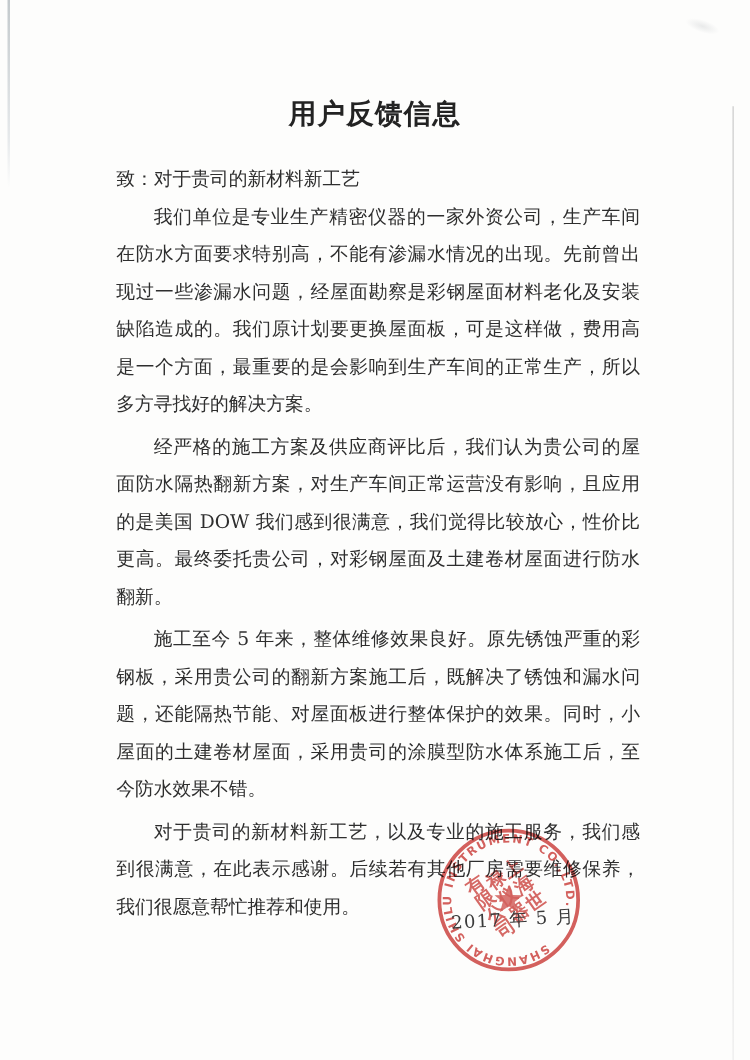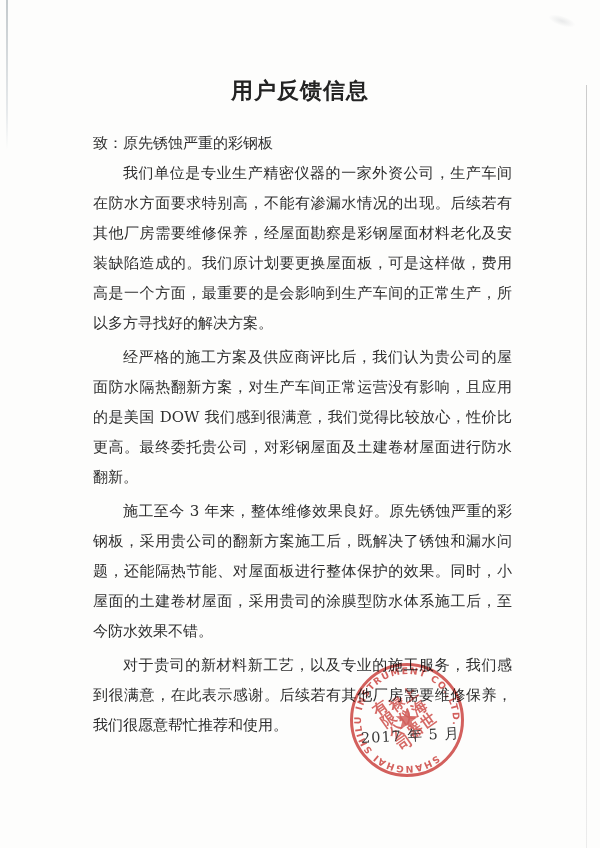--- a/index.html
+++ b/index.html
@@ -63,7 +63,7 @@
   <h1 class="title">用户反馈信息</h1>
 
   <div class="content">
-    <div class="recipient">致：原先锈蚀严重的彩钢板</div>
+    <div class="recipient">致：对于贵司的新材料新工艺</div>
     <div id="paras">
         <p class="para">我们单位是专业生产精密仪器的一家外资公司，生产车间在防水方面要求特别高，不能有渗漏水情况的出现。后续若有其他厂房需要维修保养，经屋面勘察是彩钢屋面材料老化及安装缺陷造成的。我们原计划要更换屋面板，可是这样做，费用高是一个方面，最重要的是会影响到生产车间的正常生产，所以多方寻找好的解决方案。</p>
         <p class="para">经严格的施工方案及供应商评比后，我们认为贵公司的屋面防水隔热翻新方案，对生产车间正常运营没有影响，且应用的是美国 DOW 我们感到很满意，我们觉得比较放心，性价比更高。最终委托贵公司，对彩钢屋面及土建卷材屋面进行防水翻新。</p>

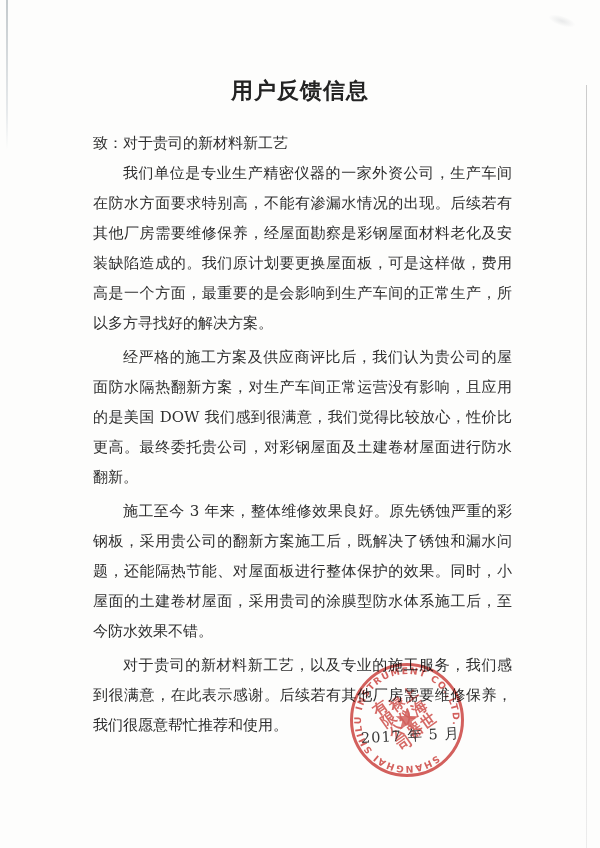--- a/index.html
+++ b/index.html
@@ -65,7 +65,7 @@
   <div class="content">
     <div class="recipient">致：对于贵司的新材料新工艺</div>
     <div id="paras">
-        <p class="para">我们单位是专业生产精密仪器的一家外资公司，生产车间在防水方面要求特别高，不能有渗漏水情况的出现。后续若有其他厂房需要维修保养，经屋面勘察是彩钢屋面材料老化及安装缺陷造成的。我们原计划要更换屋面板，可是这样做，费用高是一个方面，最重要的是会影响到生产车间的正常生产，所以多方寻找好的解决方案。</p>
+        <p class="para">我们单位是专业生产精密仪器的一家外资公司，生产车间在防水方面要求特别高，不能有渗漏水情况的出现。先前曾出现过一些渗漏水问题，经屋面勘察是彩钢屋面材料老化及安装缺陷造成的。我们原计划要更换屋面板，可是这样做，费用高是一个方面，最重要的是会影响到生产车间的正常生产，所以多方寻找好的解决方案。</p>
         <p class="para">经严格的施工方案及供应商评比后，我们认为贵公司的屋面防水隔热翻新方案，对生产车间正常运营没有影响，且应用的是美国 DOW 我们感到很满意，我们觉得比较放心，性价比更高。最终委托贵公司，对彩钢屋面及土建卷材屋面进行防水翻新。</p>
         <p class="para">施工至今 3 年来，整体维修效果良好。原先锈蚀严重的彩钢板，采用贵公司的翻新方案施工后，既解决了锈蚀和漏水问题，还能隔热节能、对屋面板进行整体保护的效果。同时，小屋面的土建卷材屋面，采用贵司的涂膜型防水体系施工后，至今防水效果不错。</p>
         <p class="para">对于贵司的新材料新工艺，以及专业的施工服务，我们感到很满意，在此表示感谢。后续若有其他厂房需要维修保养，我们很愿意帮忙推荐和使用。</p>

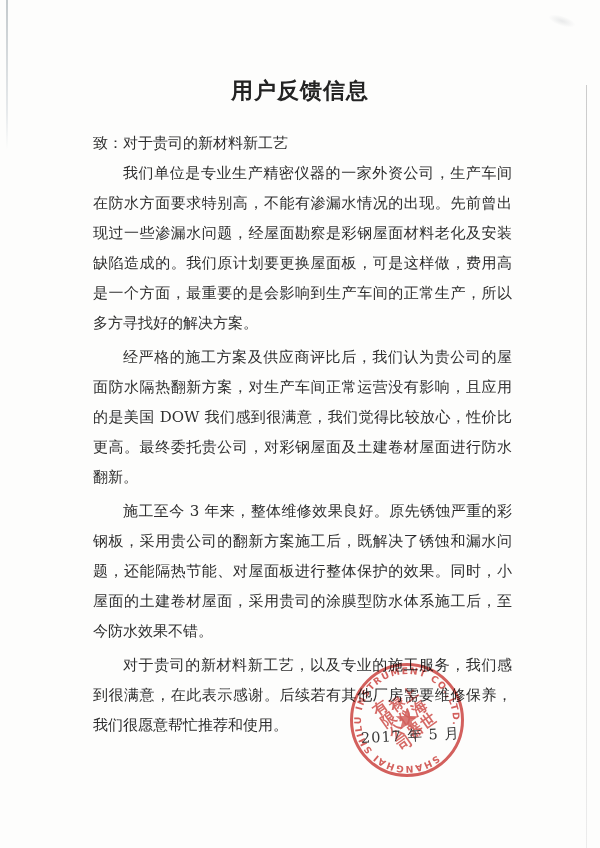--- a/index.html
+++ b/index.html
@@ -67,7 +67,7 @@
     <div id="paras">
         <p class="para">我们单位是专业生产精密仪器的一家外资公司，生产车间在防水方面要求特别高，不能有渗漏水情况的出现。先前曾出现过一些渗漏水问题，经屋面勘察是彩钢屋面材料老化及安装缺陷造成的。我们原计划要更换屋面板，可是这样做，费用高是一个方面，最重要的是会影响到生产车间的正常生产，所以多方寻找好的解决方案。</p>
         <p class="para">经严格的施工方案及供应商评比后，我们认为贵公司的屋面防水隔热翻新方案，对生产车间正常运营没有影响，且应用的是美国 DOW 我们感到很满意，我们觉得比较放心，性价比更高。最终委托贵公司，对彩钢屋面及土建卷材屋面进行防水翻新。</p>
-        <p class="para">施工至今 3 年来，整体维修效果良好。原先锈蚀严重的彩钢板，采用贵公司的翻新方案施工后，既解决了锈蚀和漏水问题，还能隔热节能、对屋面板进行整体保护的效果。同时，小屋面的土建卷材屋面，采用贵司的涂膜型防水体系施工后，至今防水效果不错。</p>
+        <p class="para">施工至今 5 年来，整体维修效果良好。原先锈蚀严重的彩钢板，采用贵公司的翻新方案施工后，既解决了锈蚀和漏水问题，还能隔热节能、对屋面板进行整体保护的效果。同时，小屋面的土建卷材屋面，采用贵司的涂膜型防水体系施工后，至今防水效果不错。</p>
         <p class="para">对于贵司的新材料新工艺，以及专业的施工服务，我们感到很满意，在此表示感谢。后续若有其他厂房需要维修保养，我们很愿意帮忙推荐和使用。</p>
       </div>
   </div>

